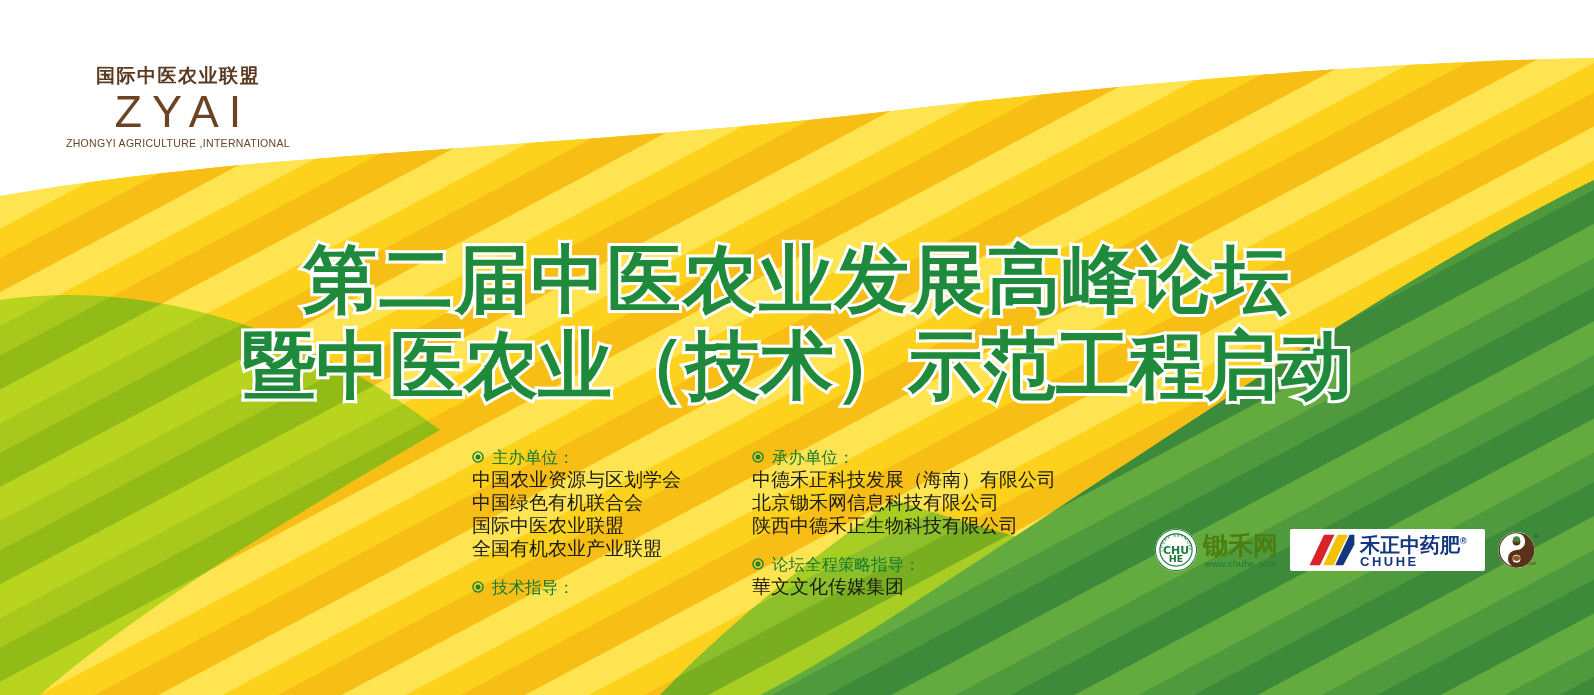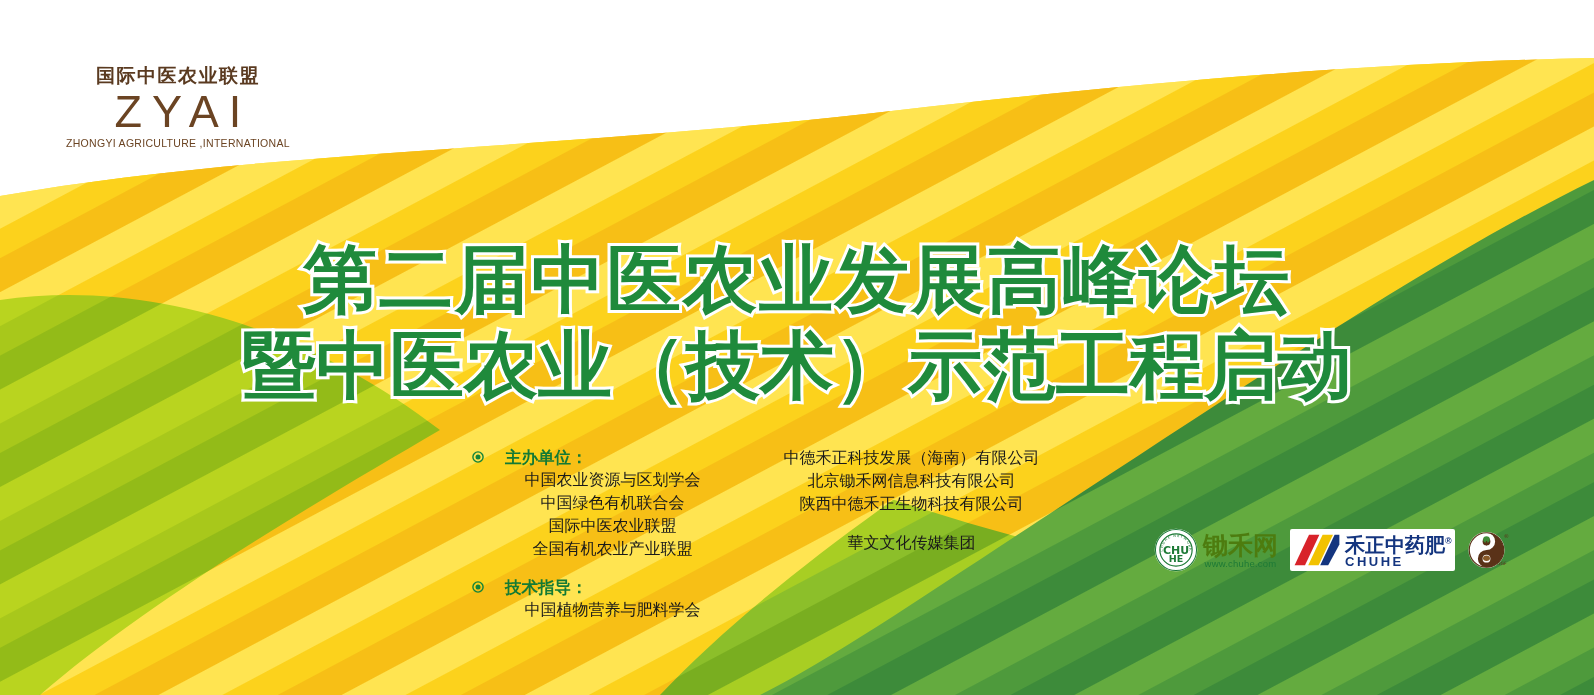--- a/index.html
+++ b/index.html
@@ -68,8 +68,8 @@
   .cred-col.right { width:300px; }
   .cred-group { margin-bottom:16px; }
   .cred-head {
-    display:flex; align-items:center; gap:21px;
-    font-size:16.5px; font-weight:bold; color:#147a34;
+    display:flex; align-items:center; gap:8px;
+    font-size:16.5px; font-weight:normal; color:#147a34;
     line-height:22px; white-space:nowrap;
   }
   .bullet-icon {

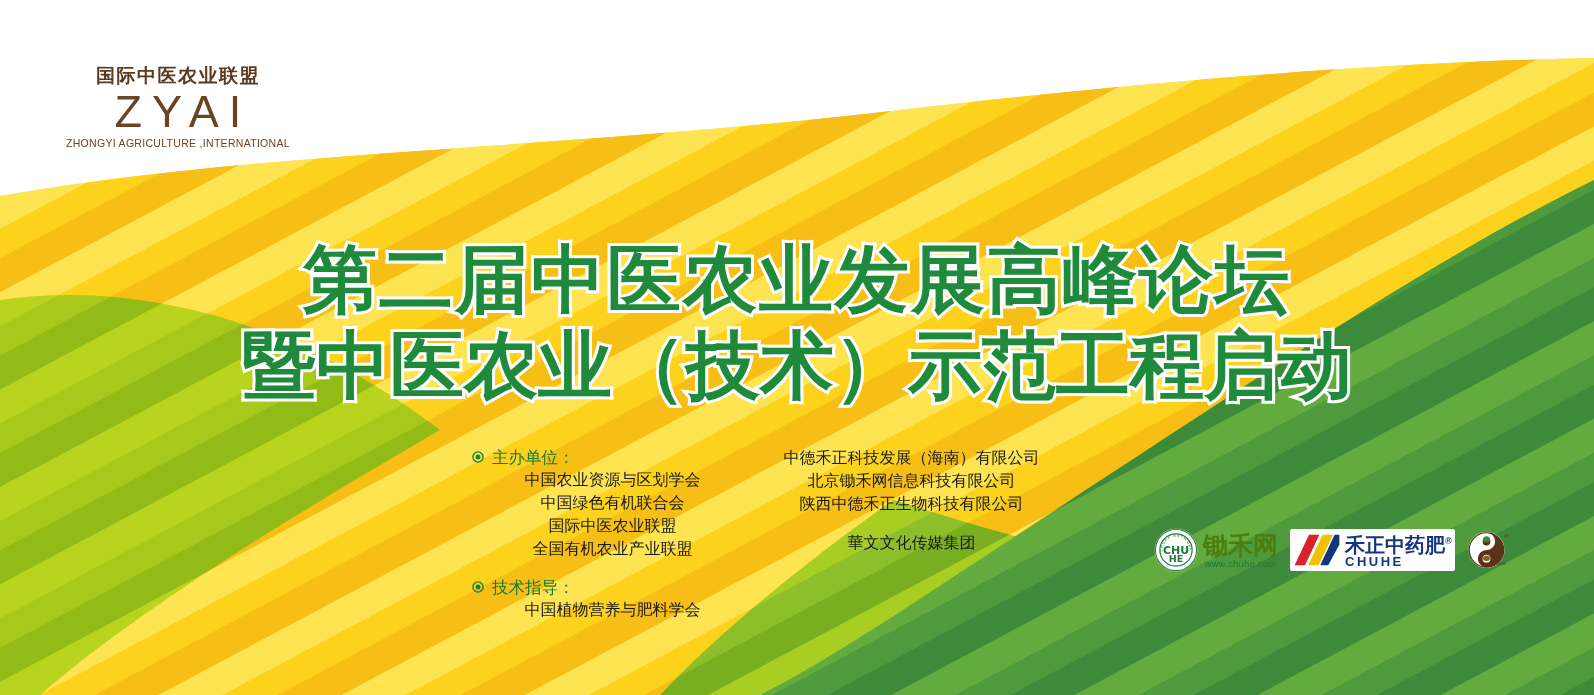--- a/index.html
+++ b/index.html
@@ -294,6 +294,13 @@
     <div class="cred-col right">
 
       <div class="cred-group">
+        <div class="cred-head">
+          <svg class="bullet-icon" viewBox="0 0 12 12">
+            <circle cx="6" cy="6" r="5.1" fill="none" stroke="#14843a" stroke-width="1.4"></circle>
+            <circle cx="6" cy="6" r="2.5" fill="#14843a"></circle>
+          </svg>
+          <span>承办单位：</span>
+        </div>
         <div class="cred-item">中德禾正科技发展（海南）有限公司</div>
         <div class="cred-item">北京锄禾网信息科技有限公司</div>
         <div class="cred-item">陕西中德禾正生物科技有限公司</div>

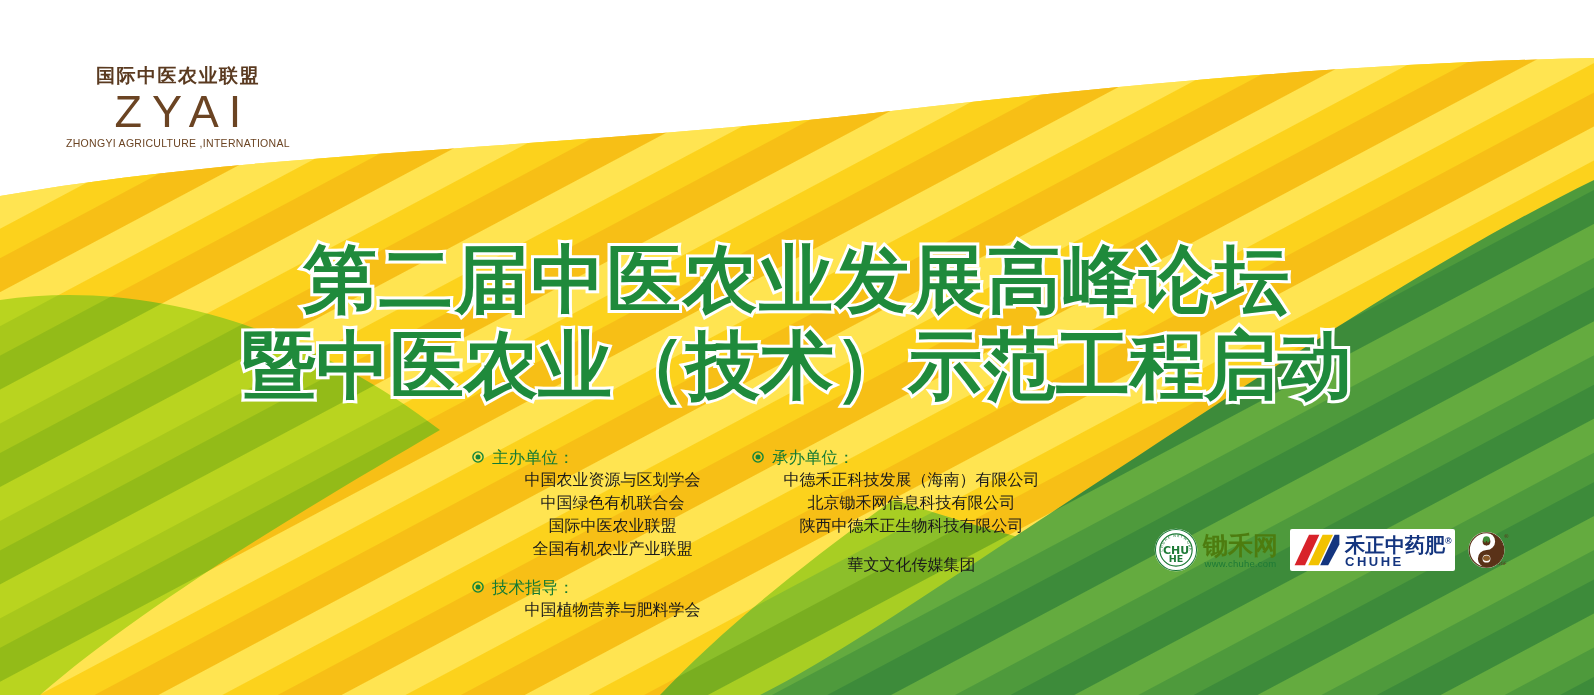--- a/index.html
+++ b/index.html
@@ -76,8 +76,8 @@
     width:12px; height:12px; flex:0 0 12px; display:block;
   }
   .cred-item {
-    font-size:16px; color:#1a1a1a; line-height:23px;
-    margin-left:19px; white-space:nowrap;text-align:center;
+    font-size:19px; color:#1a1a1a; line-height:23px;
+    white-space:nowrap;
   }
 
   

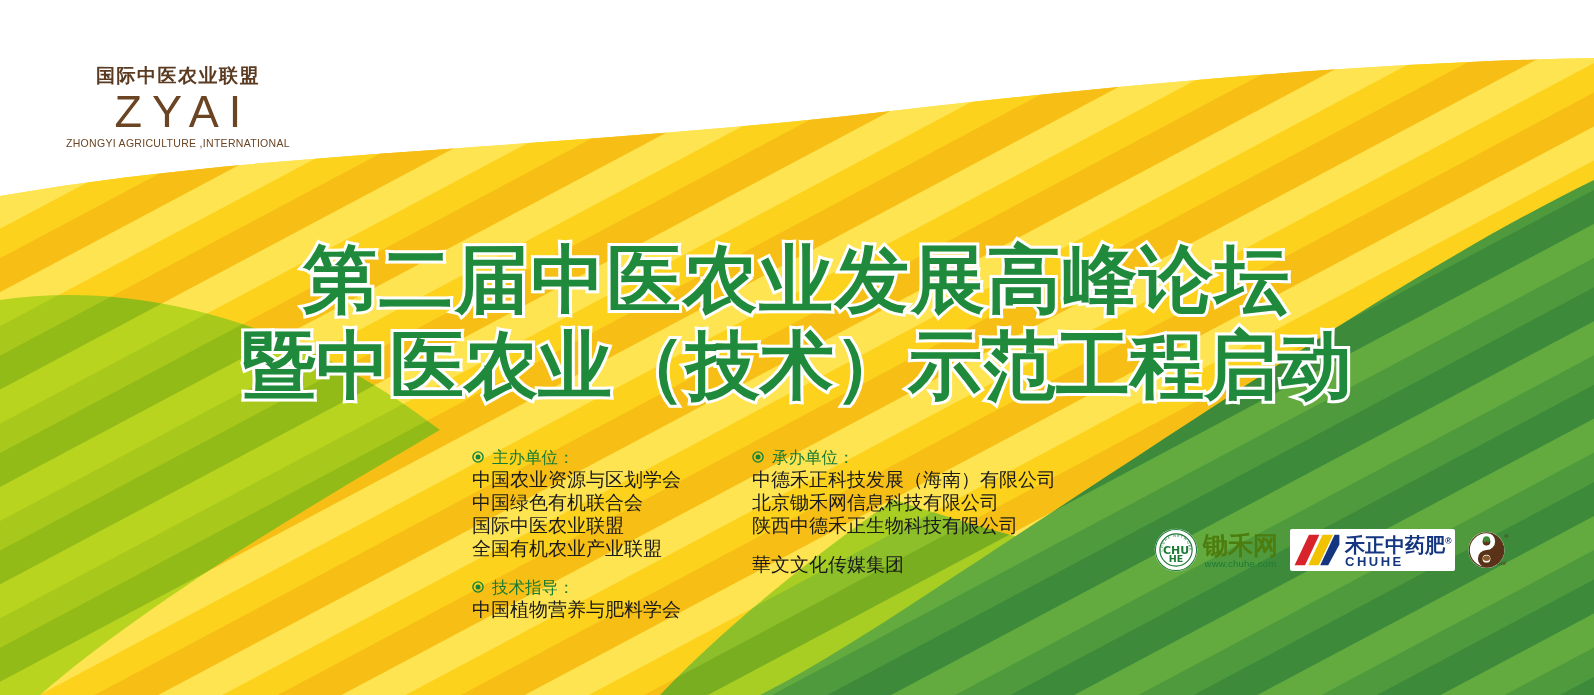--- a/index.html
+++ b/index.html
@@ -97,7 +97,7 @@
     font-size:9.5px; color:#1d7a36; letter-spacing:0.2px;
     line-height:11px; white-space:nowrap;
   }
-  #sp-hz { gap:4px; background:#ffffff; padding:2px 3px; border-radius:2px; }
+  #sp-hz { gap:4px; background:#ffffff; padding:2px 18px; border-radius:2px; }
   .hz-mark { width:48px; height:34px; display:block; }
   .hz-text { display:flex; flex-direction:column; }
   .hz-cn {

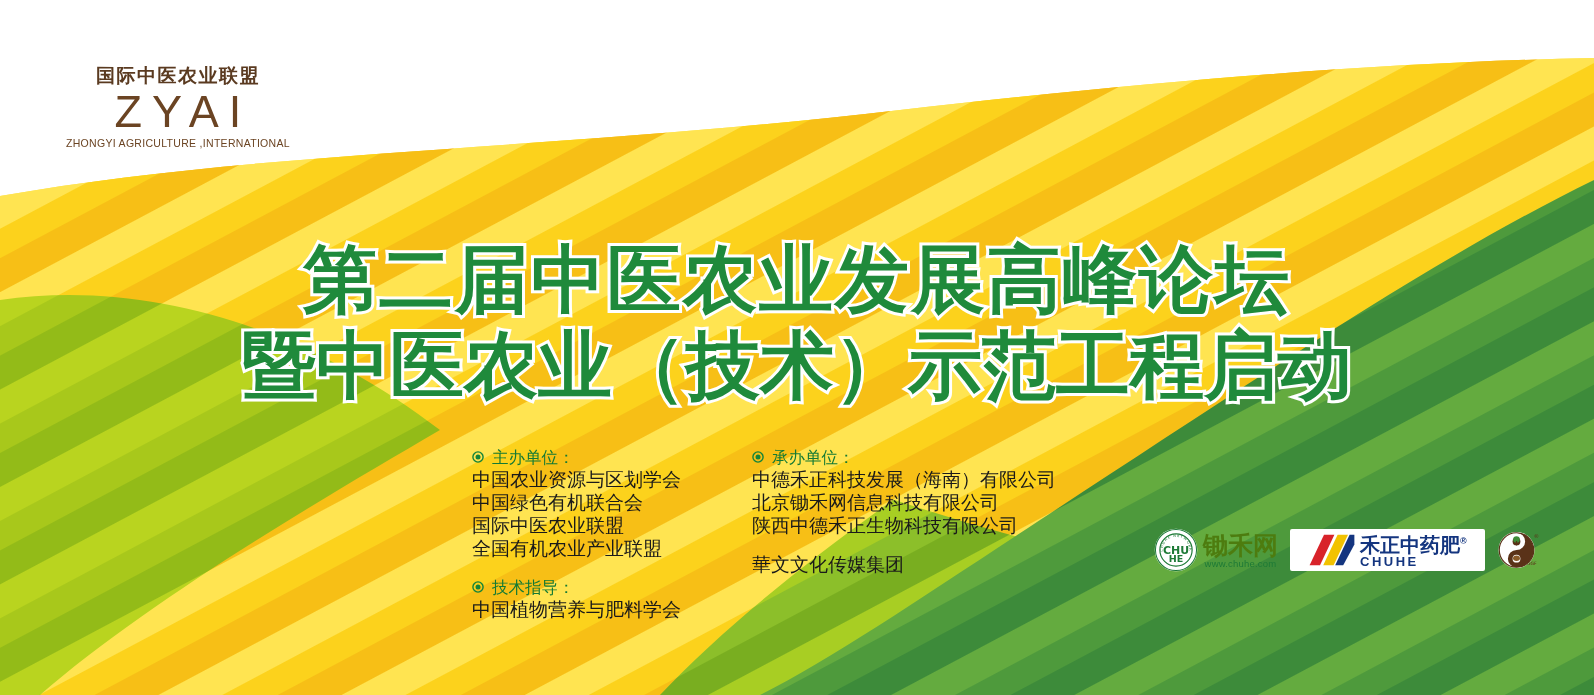--- a/index.html
+++ b/index.html
@@ -307,6 +307,13 @@
       </div>
 
       <div class="cred-group">
+        <div class="cred-head">
+          <svg class="bullet-icon" viewBox="0 0 12 12">
+            <circle cx="6" cy="6" r="5.1" fill="none" stroke="#14843a" stroke-width="1.4"></circle>
+            <circle cx="6" cy="6" r="2.5" fill="#14843a"></circle>
+          </svg>
+          <span>论坛全程策略指导：</span>
+        </div>
         <div class="cred-item">華文文化传媒集团</div>
       </div>
 

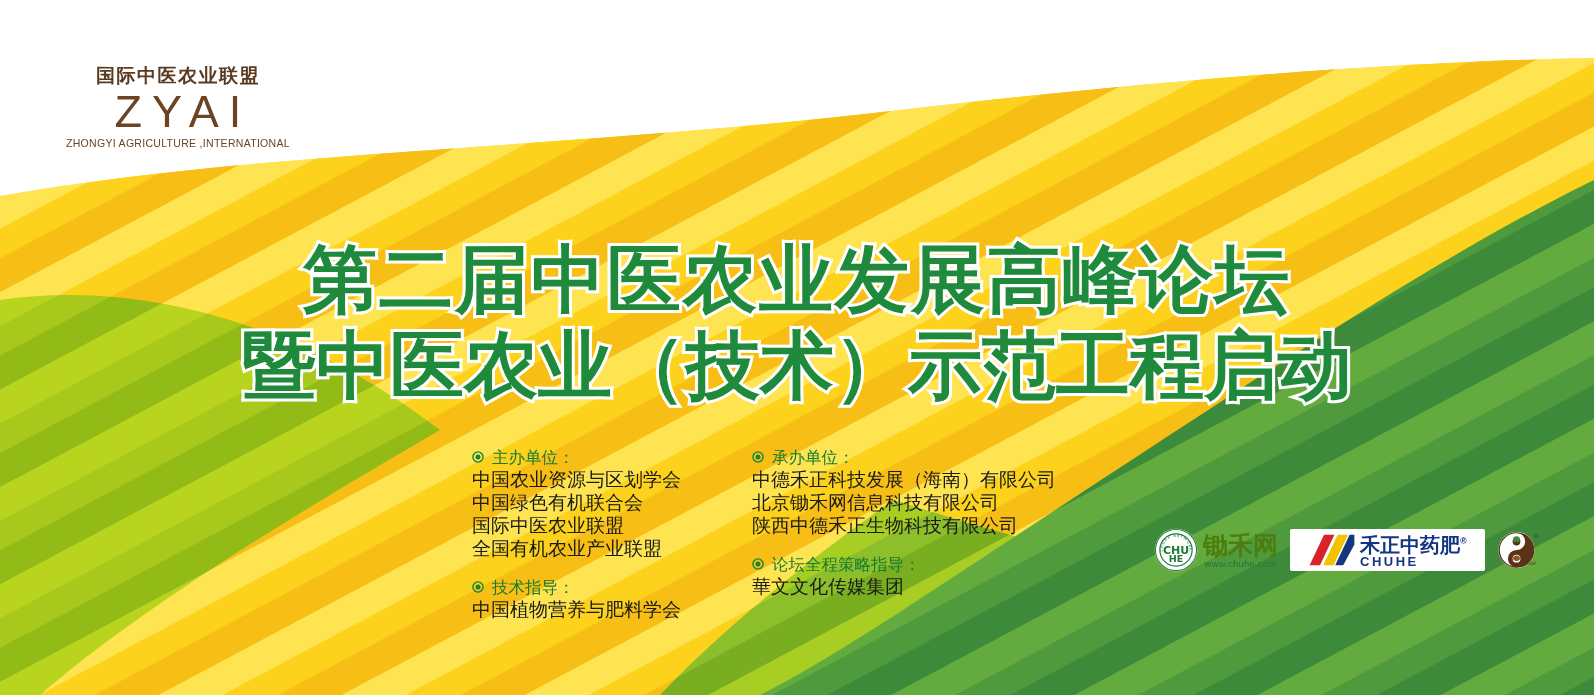--- a/index.html
+++ b/index.html
@@ -286,7 +286,6 @@
           </svg>
           <span>技术指导：</span>
         </div>
-        <div class="cred-item">中国植物营养与肥料学会</div>
       </div>
 
     </div>

